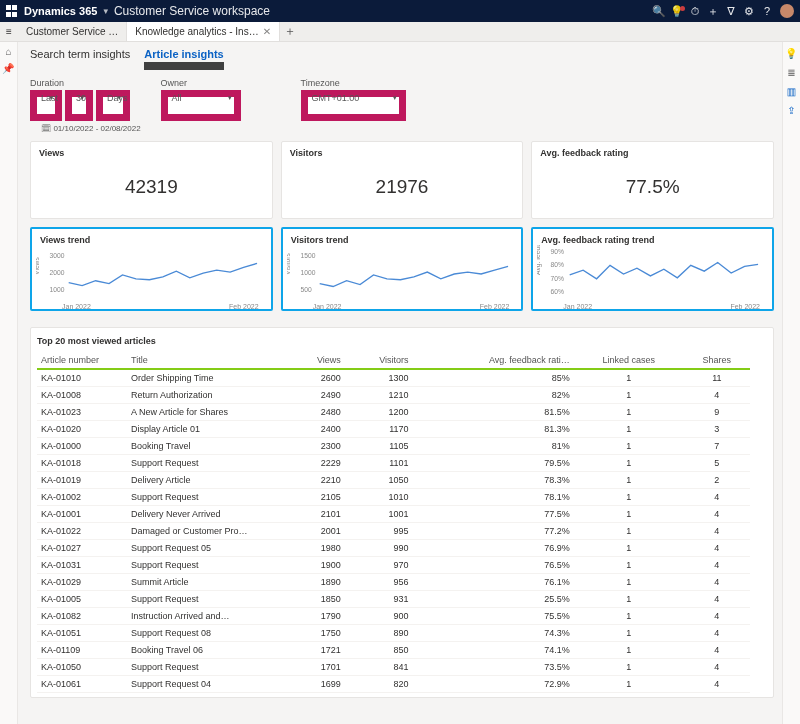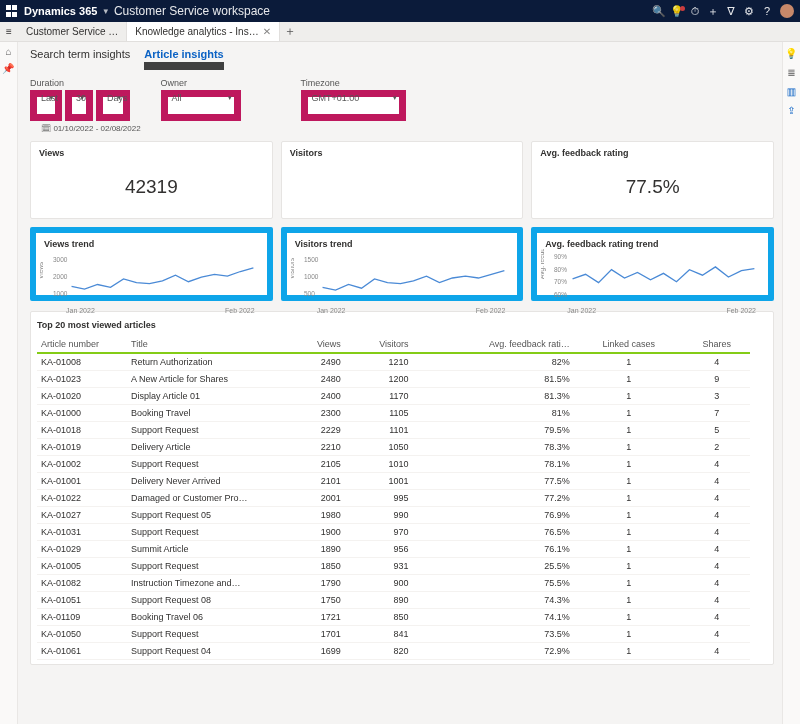--- a/index.html
+++ b/index.html
@@ -222,6 +222,7 @@
     </div>
     <div class="card">
       <div class="ctitle">Visitors</div>
+      <div class="cval">21976</div>
     </div>
     <div class="card">
       <div class="ctitle">Avg. feedback rating</div>

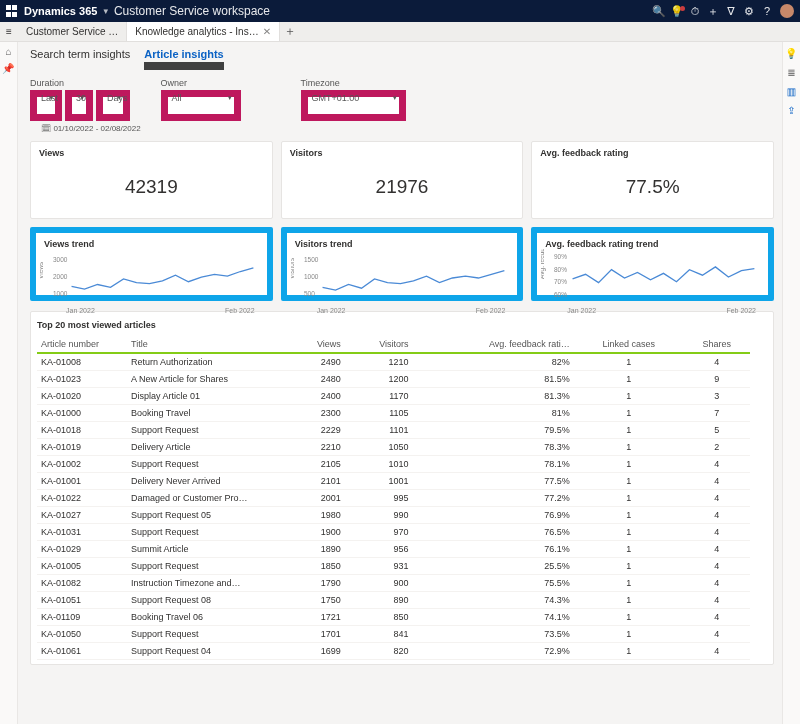--- a/index.html
+++ b/index.html
@@ -106,10 +106,10 @@
   .tcard {
     flex:1;
     background:#fff;
-    border:6px solid #0ea5e9;
+    border:2px solid #0ea5e9;
     border-radius:2px;
     padding:6px 4px 4px 4px;
-    height:74px;
+    height:84px;
     position:relative;
   }
   .tcard .ctitle { font-size:9px; font-weight:600; padding-left:4px;}

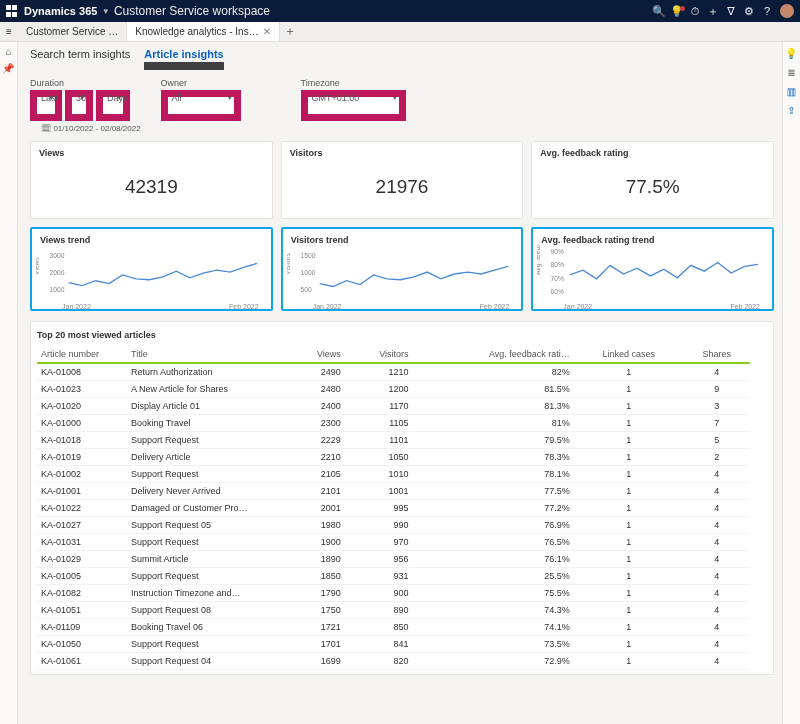--- a/index.html
+++ b/index.html
@@ -121,7 +121,7 @@
     background:#fff;
     border:1px solid #e6e4e2;
     border-radius:2px;
-    margin-top:10px;
+    margin-top:16px;
     padding:8px 23px 4px 6px;
     font-size:9px;
   }

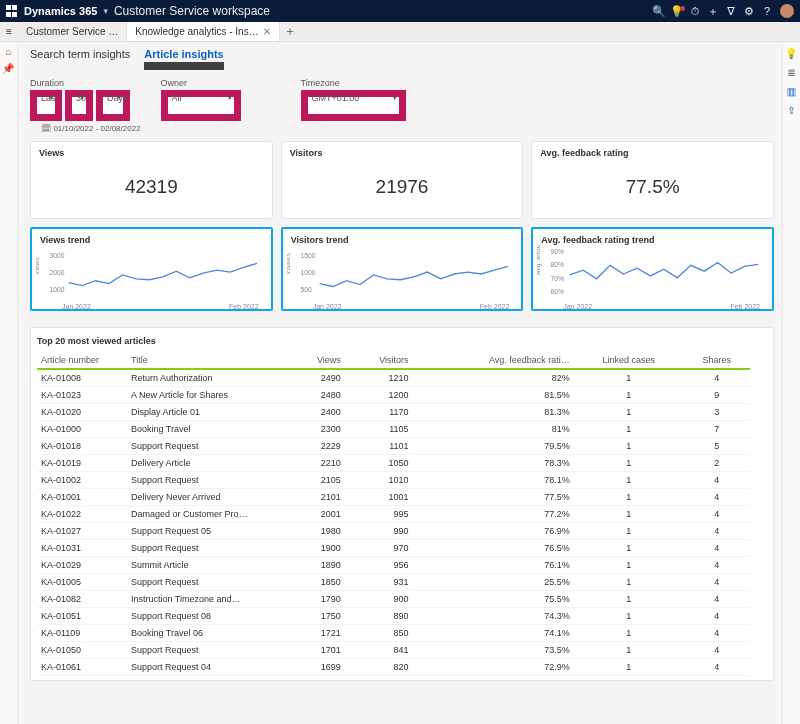--- a/index.html
+++ b/index.html
@@ -292,6 +292,15 @@
       </thead>
       <tbody id="tbody">
           <tr>
+            <td>KA-01010</td>
+            <td class="title-cell">Order Shipping Time</td>
+            <td class="num">2600</td>
+            <td class="num">1300</td>
+            <td class="num">85%</td>
+            <td class="ctr">1</td>
+            <td class="ctr">11</td>
+          </tr>
+          <tr>
             <td>KA-01008</td>
             <td class="title-cell">Return Authorization</td>
             <td class="num">2490</td>

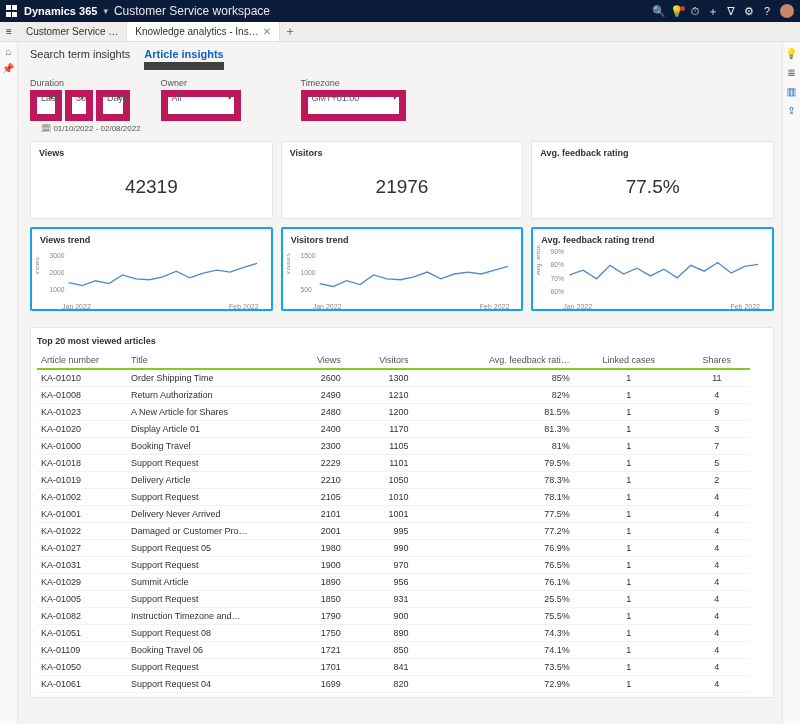--- a/index.html
+++ b/index.html
@@ -419,7 +419,7 @@
           </tr>
           <tr>
             <td>KA-01082</td>
-            <td class="title-cell">Instruction Timezone and…</td>
+            <td class="title-cell">Instruction Arrived and…</td>
             <td class="num">1790</td>
             <td class="num">900</td>
             <td class="num">75.5%</td>

